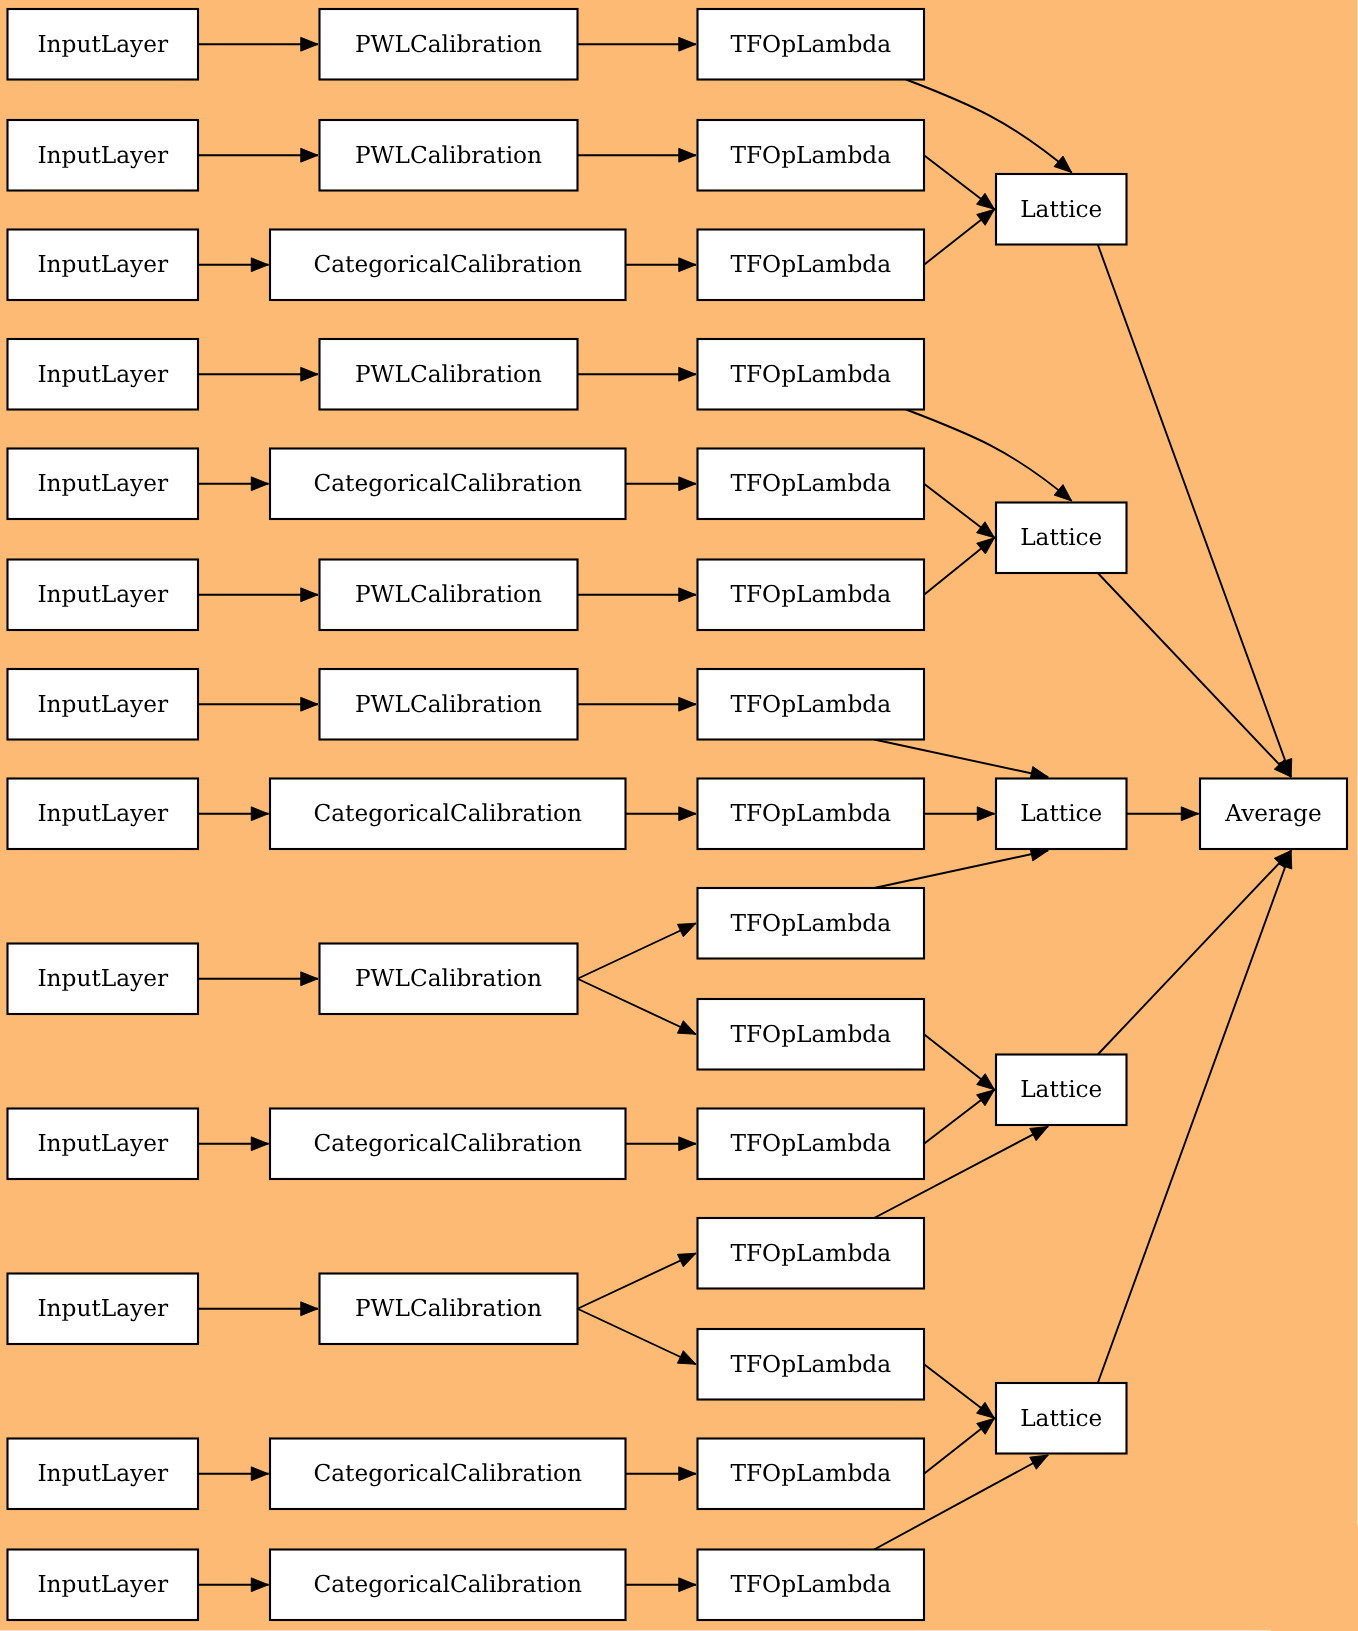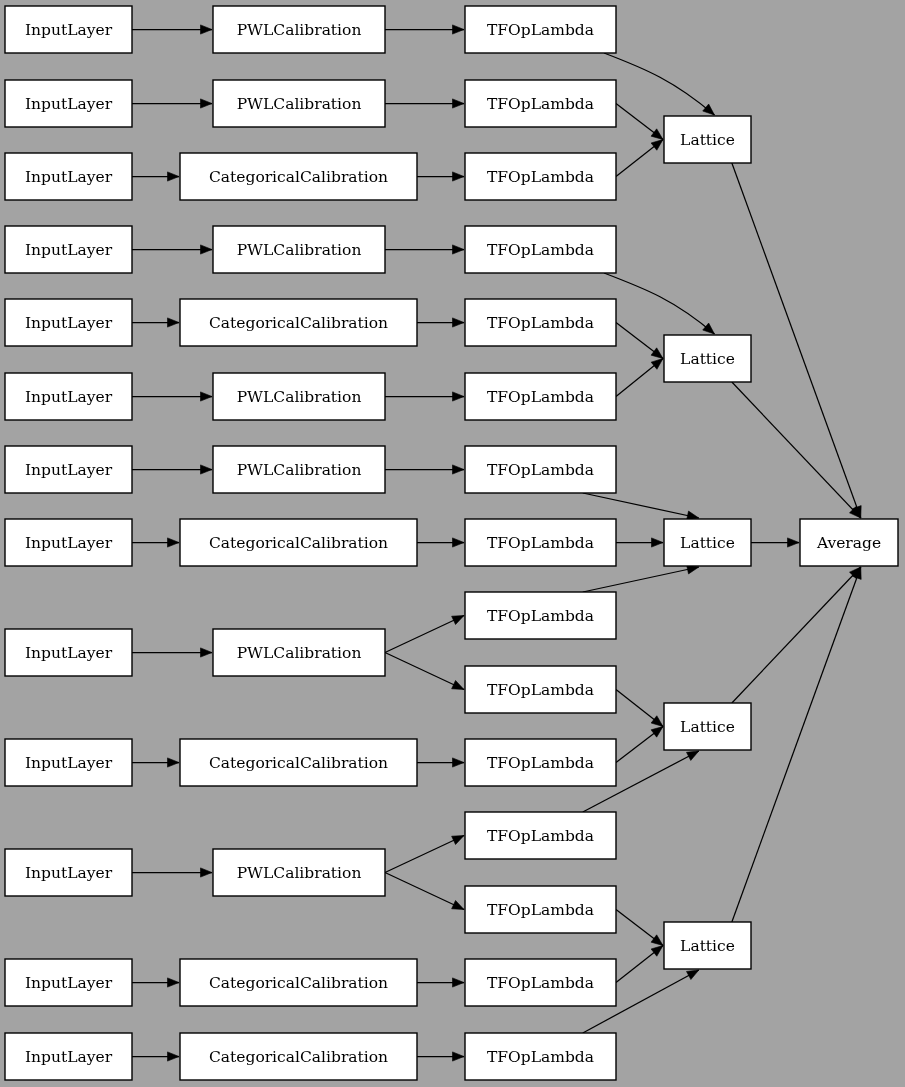--- a/index.html
+++ b/index.html
@@ -11,7 +11,7 @@
     position: relative;
     width: 905px;
     height: 1087px;
-    background: #a3a3a3;
+    background: #fdba74;
     font-family: "DejaVu Serif", "Liberation Serif", serif;
   }
   svg.graph {

